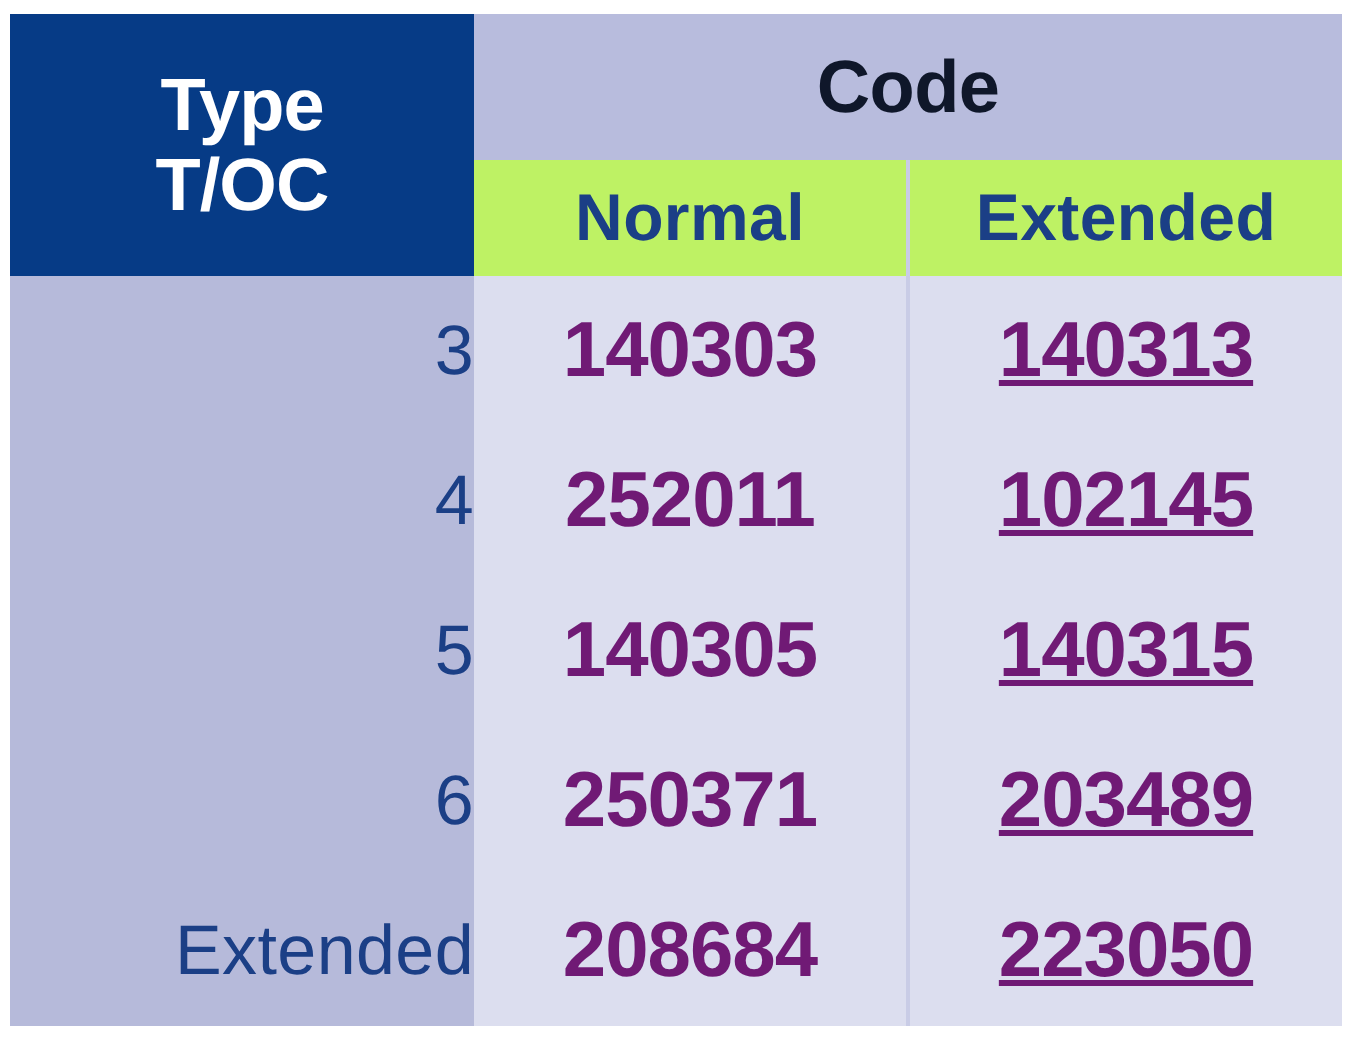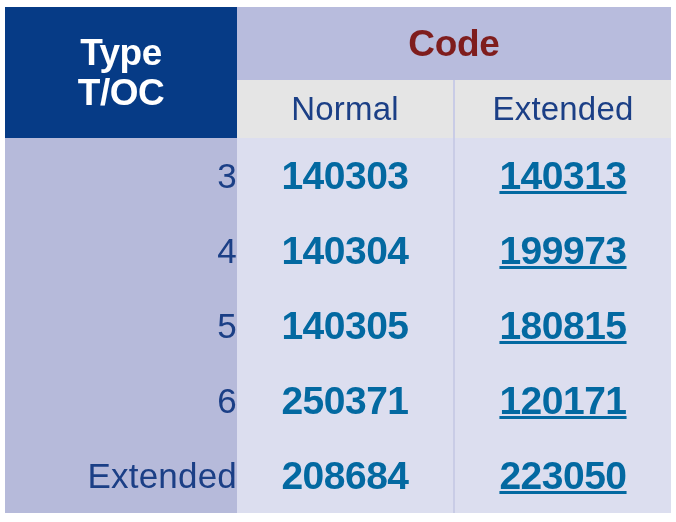--- a/index.html
+++ b/index.html
@@ -59,7 +59,7 @@
   
   .th-code {
     background: #b8bcdd;
-    color: #7f1d1d;
+    color: #0f172a;
     font-weight: bold;
     font-size: 37px;
     text-align: center;

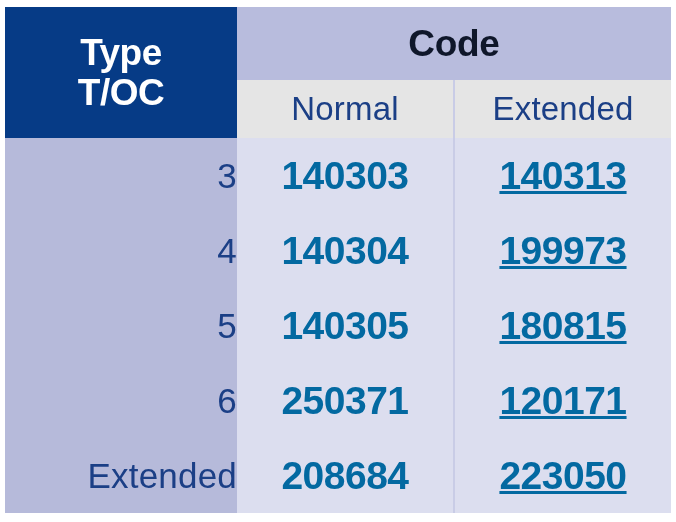--- a/index.html
+++ b/index.html
@@ -71,9 +71,9 @@
 
   
   .th-sub {
-    background: #e5e5e5;
+    background: #bef264;
     color: #1b3f86;
-    font-weight: normal;
+    font-weight: bold;
     font-size: 33px;
     text-align: center;
     vertical-align: middle;

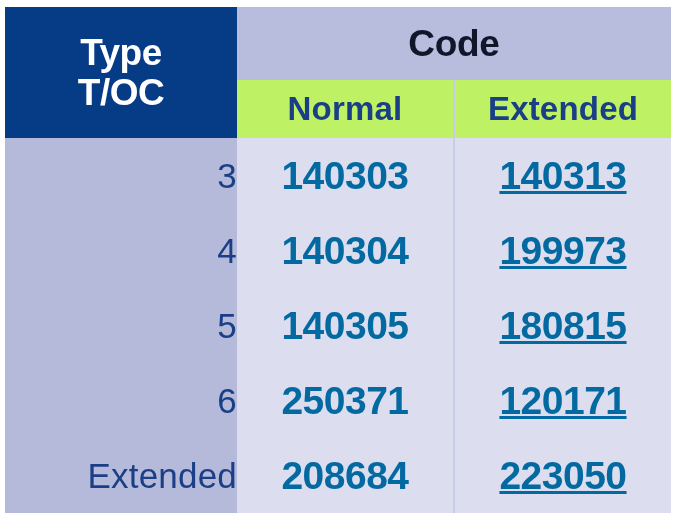--- a/index.html
+++ b/index.html
@@ -101,7 +101,7 @@
 
   .td-code {
     background: #dcdeef;
-    color: #0369a1;
+    color: #701a75;
     font-weight: bold;
     font-size: 39px;
     text-align: center;

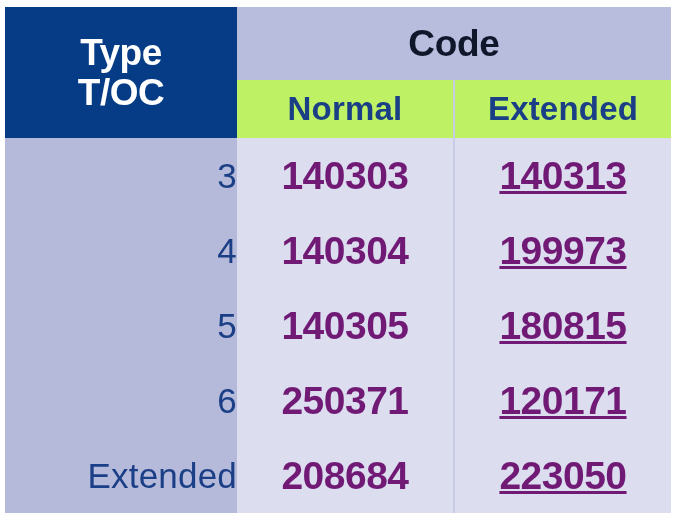--- a/index.html
+++ b/index.html
@@ -148,7 +148,7 @@
       </tr>
       <tr class="data-row">
         <td class="td-type">4</td>
-        <td class="td-code">140304</td>
+        <td class="td-code">252011</td>
         <td class="td-code divider">199973</td>
       </tr>
       <tr class="data-row">

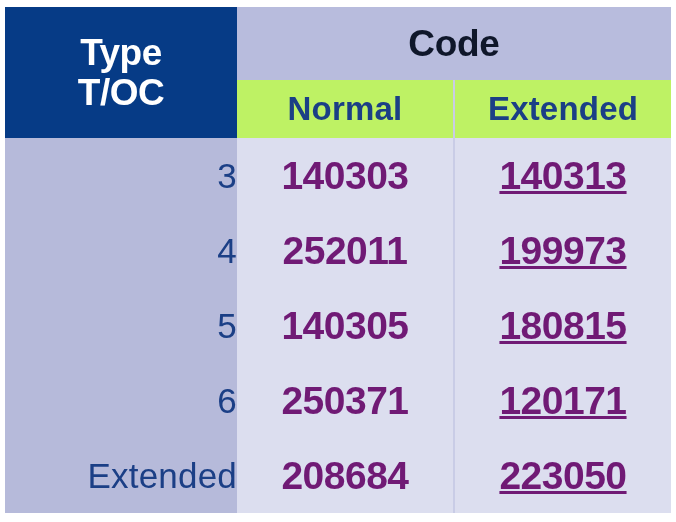--- a/index.html
+++ b/index.html
@@ -149,7 +149,7 @@
       <tr class="data-row">
         <td class="td-type">4</td>
         <td class="td-code">252011</td>
-        <td class="td-code divider">199973</td>
+        <td class="td-code divider">102145</td>
       </tr>
       <tr class="data-row">
         <td class="td-type">5</td>

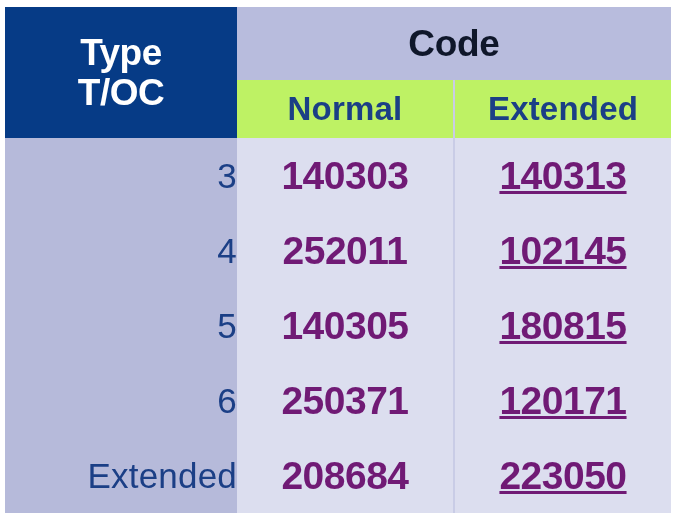--- a/index.html
+++ b/index.html
@@ -154,7 +154,7 @@
       <tr class="data-row">
         <td class="td-type">5</td>
         <td class="td-code">140305</td>
-        <td class="td-code divider">180815</td>
+        <td class="td-code divider">140315</td>
       </tr>
       <tr class="data-row">
         <td class="td-type">6</td>

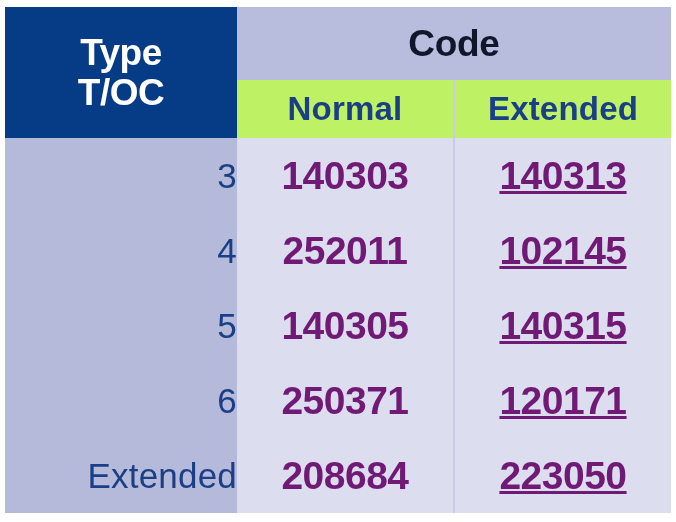--- a/index.html
+++ b/index.html
@@ -159,7 +159,7 @@
       <tr class="data-row">
         <td class="td-type">6</td>
         <td class="td-code">250371</td>
-        <td class="td-code divider">120171</td>
+        <td class="td-code divider">203489</td>
       </tr>
       <tr class="data-row">
         <td class="td-type">Extended</td>

